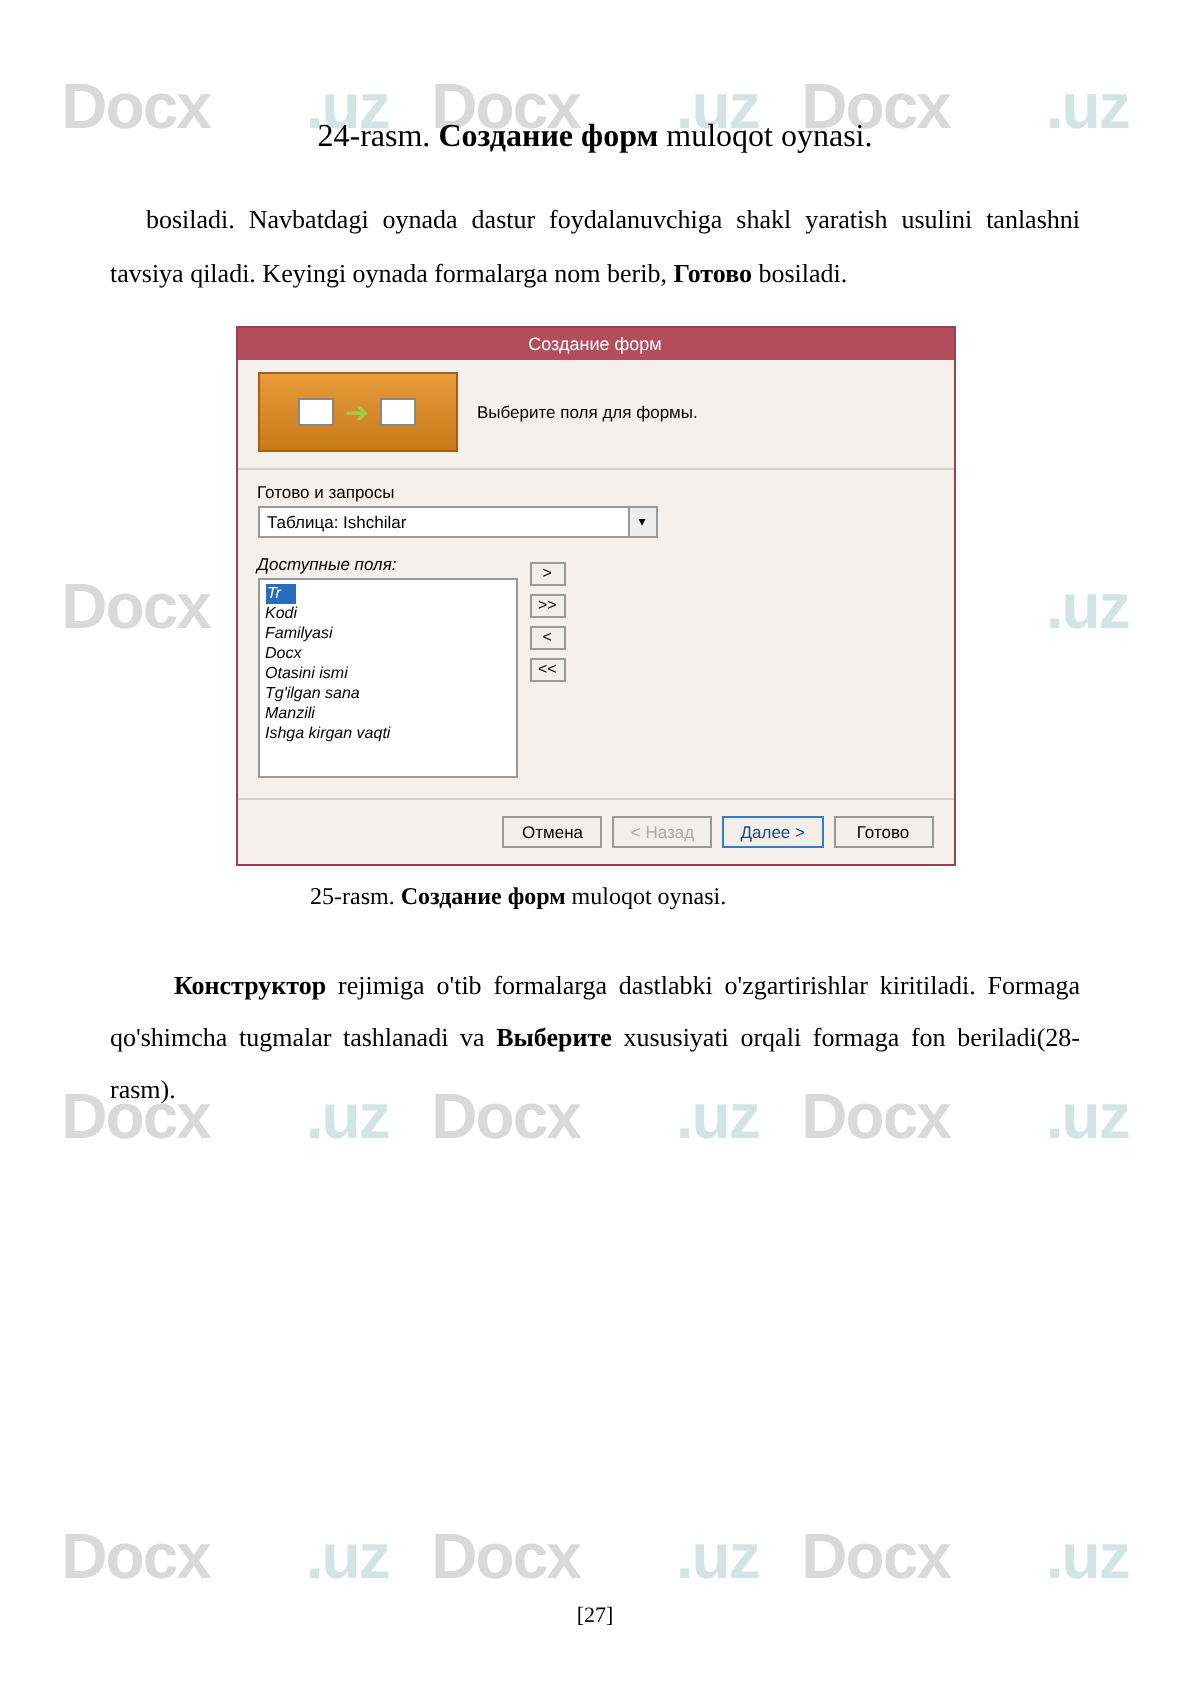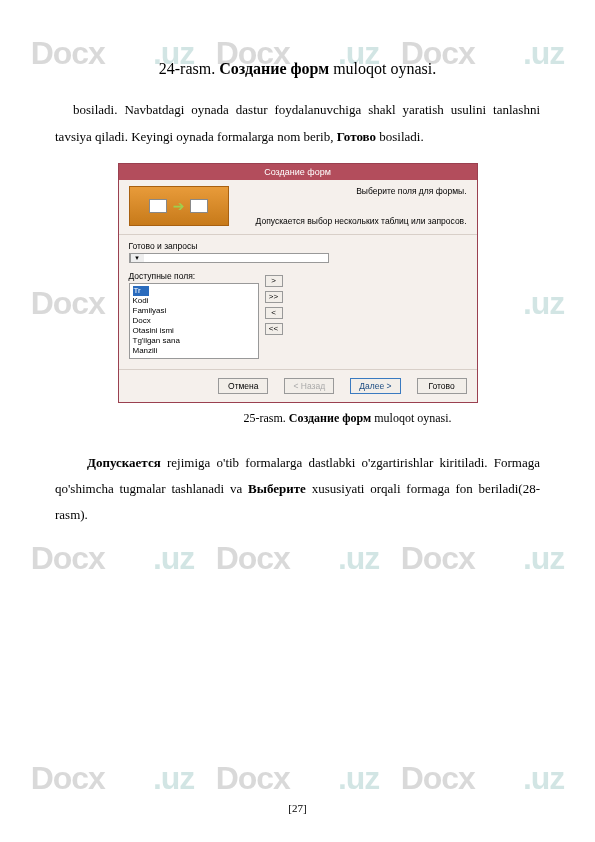--- a/index.html
+++ b/index.html
@@ -128,7 +128,6 @@
       flex-direction: column;
       justify-content: center;
       gap: 20px;
-      text-align: right;
     }
 
     .dialog-body {

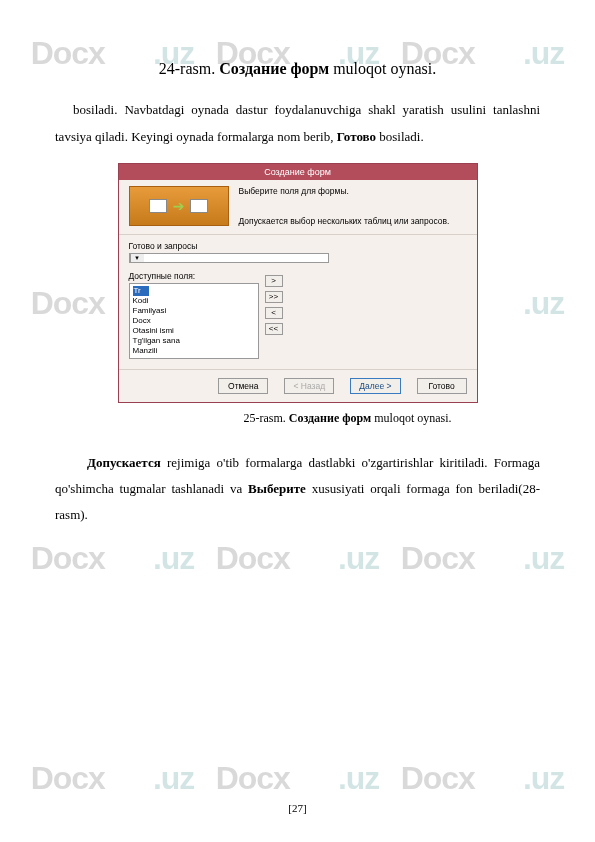--- a/index.html
+++ b/index.html
@@ -307,7 +307,6 @@
         </div>
         <div class="dialog-top-text">
           <div>Выберите поля для формы.</div>
-          <div>Допускается выбор нескольких таблиц или запросов.</div>
         </div>
       </div>
 

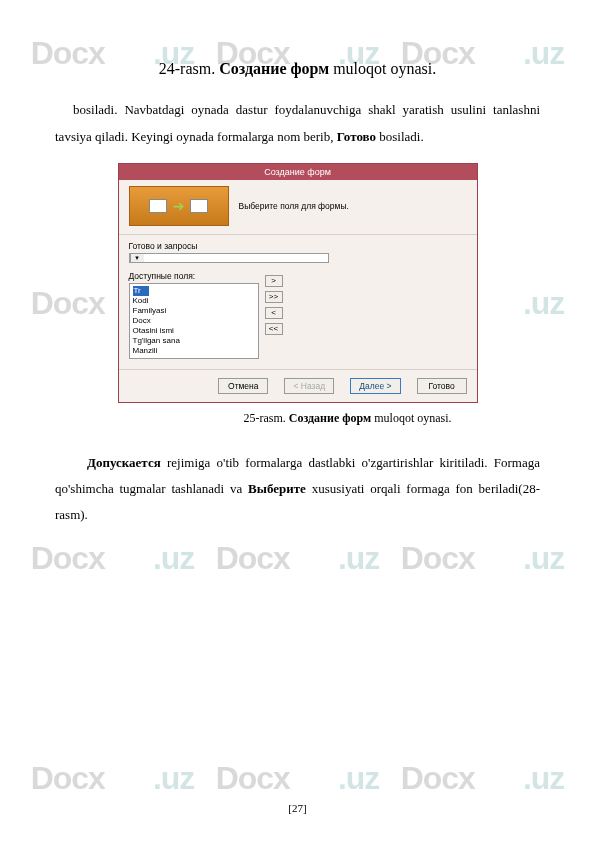--- a/index.html
+++ b/index.html
@@ -313,6 +313,7 @@
       <div class="dialog-body">
         <div class="field-label">Готово и запросы</div>
         <div class="combo">
+          <div class="combo-text">Таблица: Ishchilar</div>
           <div class="combo-btn">▾</div>
         </div>
 

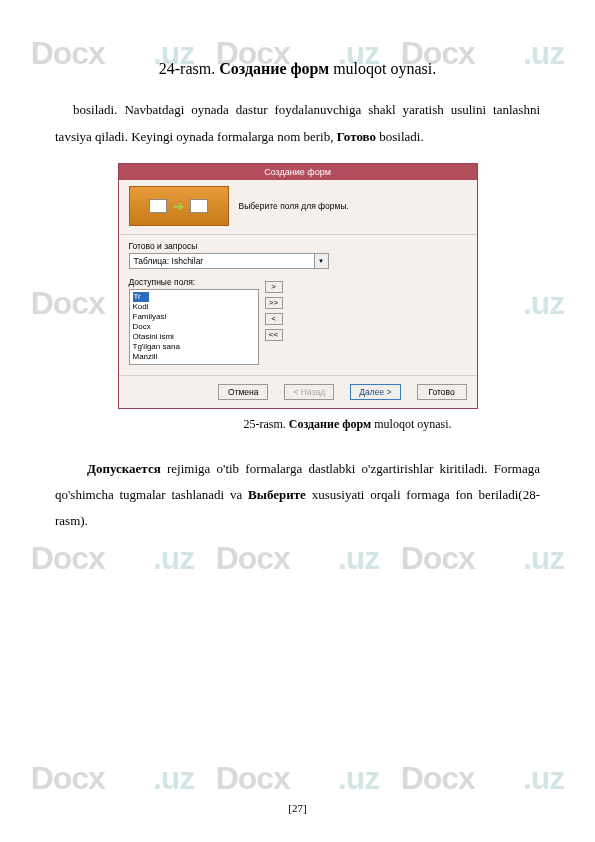--- a/index.html
+++ b/index.html
@@ -165,6 +165,7 @@
     .cols-row {
       display: flex;
       gap: 6px;
+      font-style: italic;
     }
 
     .col-left {

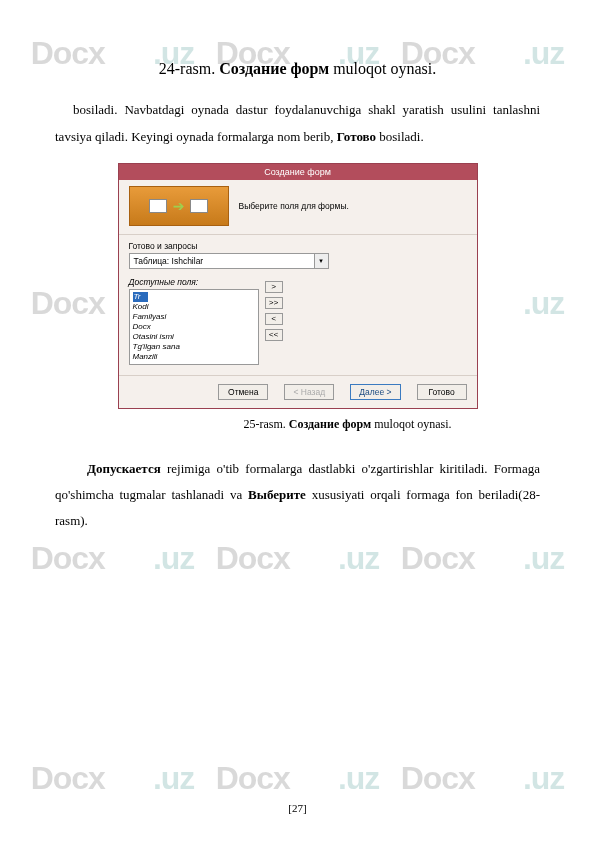--- a/index.html
+++ b/index.html
@@ -179,7 +179,7 @@
     .listbox {
       border: 1px solid #999;
       background: #fff;
-      height: 76px;
+      height: 100px;
       padding: 2px 3px;
       font-size: 8px;
       line-height: 1.25;

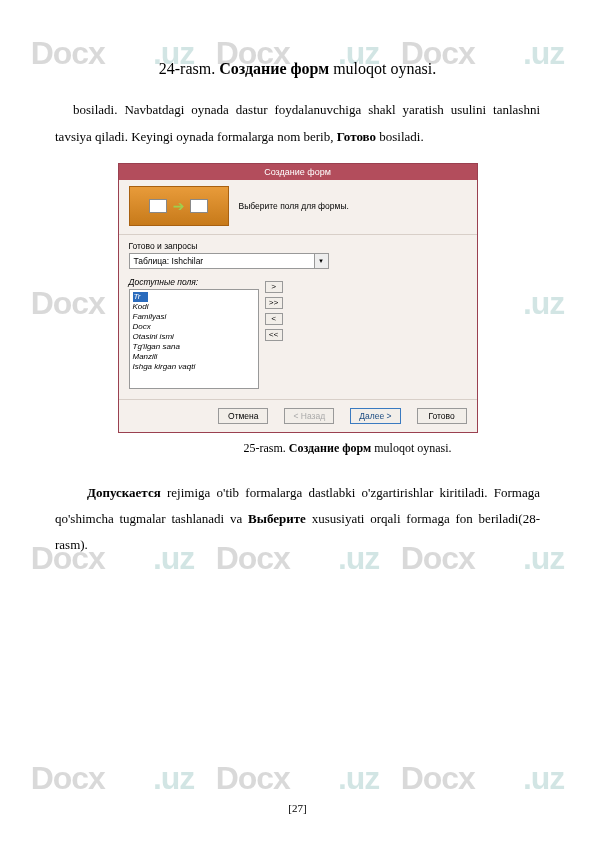--- a/index.html
+++ b/index.html
@@ -217,7 +217,7 @@
       padding: 8px 10px;
       display: flex;
       justify-content: flex-end;
-      gap: 16px;
+      gap: 5px;
     }
 
     .dlg-btn {

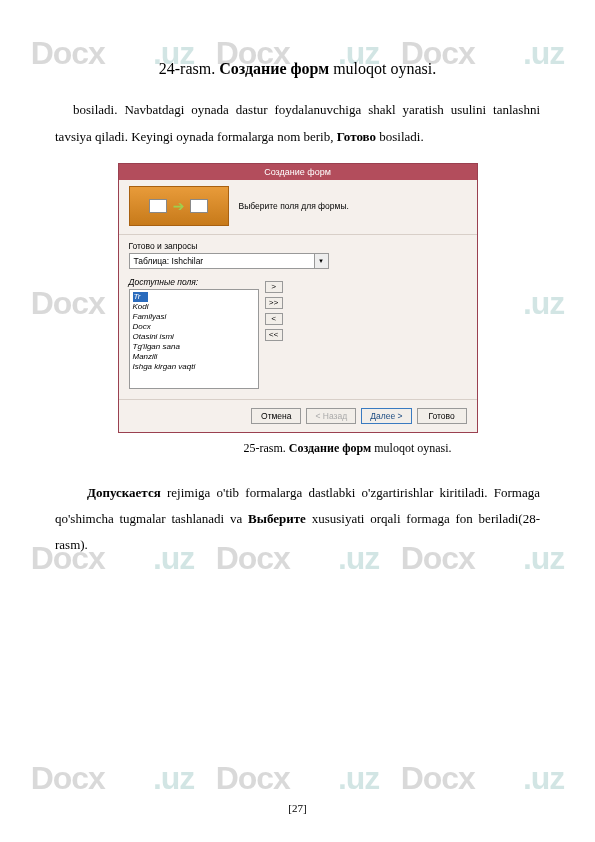--- a/index.html
+++ b/index.html
@@ -239,7 +239,7 @@
     }
 
     .caption-25 {
-      text-align: center;
+      text-align: left;
       font-size: 12px;
       margin-left: 100px;
       margin-bottom: 24px;

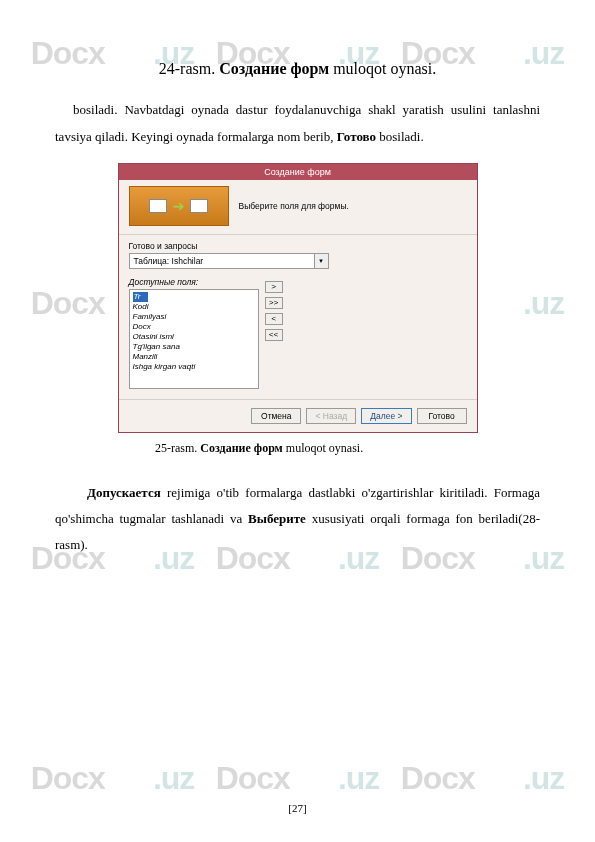--- a/index.html
+++ b/index.html
@@ -357,7 +357,7 @@
   </p>
 
   <p class="para-2">
-    <b>Допускается</b><span>  rejimiga  o'tib  formalarga  dastlabki  o'zgartirishlar  kiritiladi. Formaga  qo'shimcha  tugmalar  tashlanadi  va  </span><b>Выберите</b><span>  xususiyati  orqali  formaga fon beriladi(28-rasm).</span>
+    <b>Конструктор</b><span>  rejimiga  o'tib  formalarga  dastlabki  o'zgartirishlar  kiritiladi. Formaga  qo'shimcha  tugmalar  tashlanadi  va  </span><b>Выберите</b><span>  xususiyati  orqali  formaga fon beriladi(28-rasm).</span>
   </p>
 
 </div>

